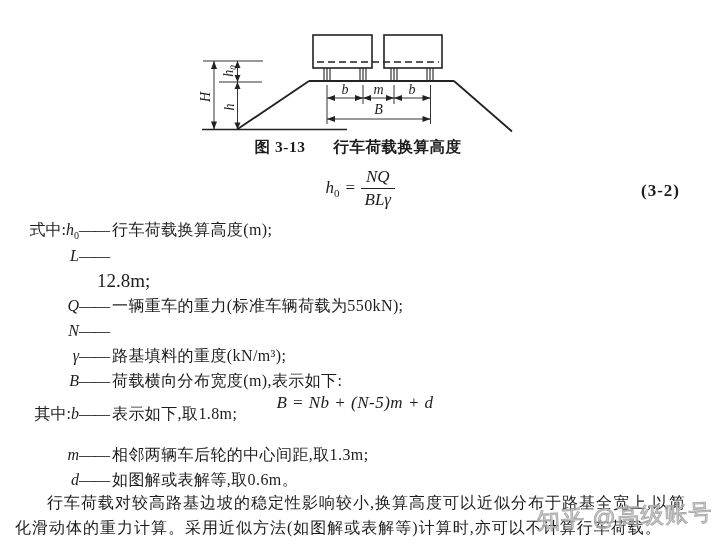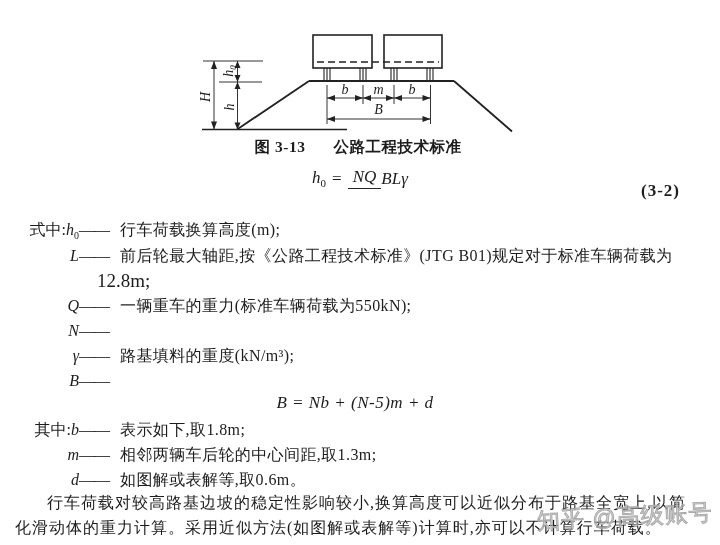--- a/index.html
+++ b/index.html
@@ -138,7 +138,7 @@
   </svg>
 
   <div class="caption">
-    <span class="cap-num">图 3-13</span><span>公路工程技术标准</span>
+    <span class="cap-num">图 3-13</span><span>行车荷载换算高度</span>
   </div>
 
   <div class="eq1">

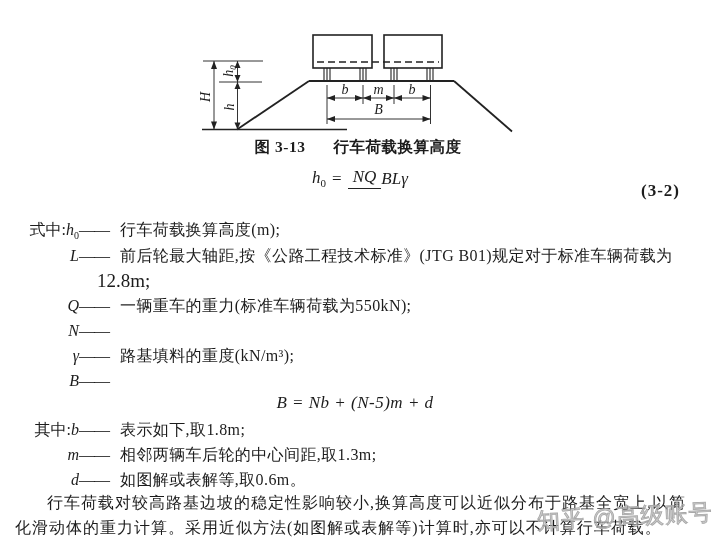--- a/index.html
+++ b/index.html
@@ -28,7 +28,7 @@
   .eq1-inner { display:inline-flex; align-items:center; }
   .eq1 sub { font-size:11px; font-style:normal; }
   .eq1 .equals { font-style:normal; padding:0 6px; }
-  .frac { display:inline-flex; flex-direction:row; line-height:1.05; }
+  .frac { display:inline-flex; flex-direction:column; line-height:1.05; }
   .frac .num { padding:0 5px 2px; border-bottom:1.4px solid #222; }
   .frac .den { padding-top:2px; }
   .eq-number { position:absolute; top:181px; left:641px; font-size:17px; letter-spacing:1px;font-weight:bold; }

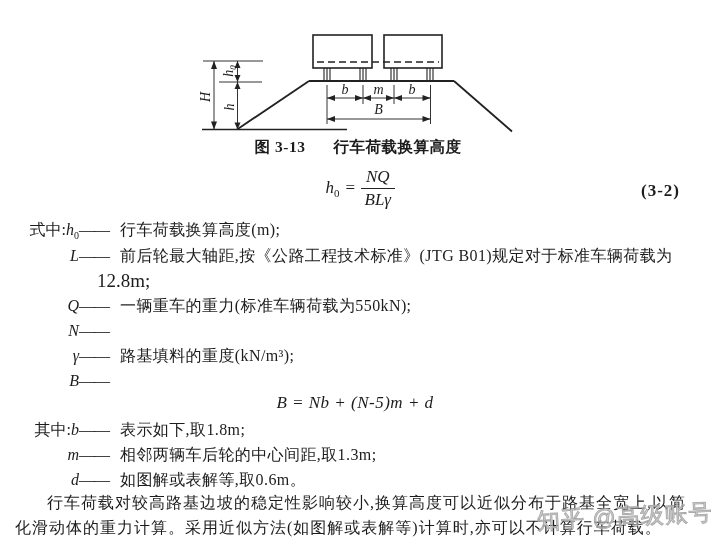--- a/index.html
+++ b/index.html
@@ -38,7 +38,7 @@
   .vcol i { font-size:16px; }
   .vcol sub { font-size:10px; }
   .ddash { display:inline-block; width:33px; flex:none; letter-spacing:-1px; overflow:visible; }
-  .ddesc { letter-spacing:0.4px;margin-left:8px; }
+  .ddesc { letter-spacing:0.4px; }
   .cont-line { position:absolute; left:97px; font-size:19px; line-height:20px; }
   .eq2 { position:absolute; top:393px; left:0; width:710px; text-align:center; font-size:17px; font-style:italic; letter-spacing:0.5px; }
   .para-line { position:absolute; font-size:16px; line-height:21px; letter-spacing:1px; white-space:nowrap; }

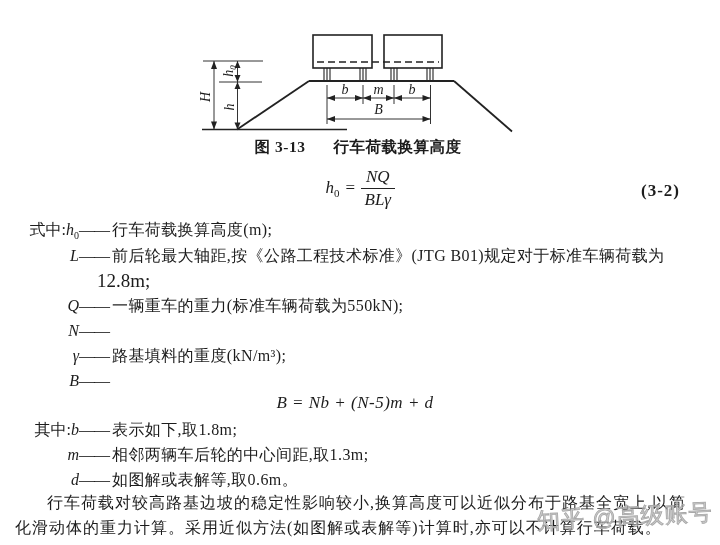--- a/index.html
+++ b/index.html
@@ -161,7 +161,6 @@
   <div class="tline t1">
     <span class="vcol"><span></span><i>L</i><sub></sub></span>
     <span class="ddash">——</span>
-    <span class="ddesc">前后轮最大轴距,按《公路工程技术标准》(JTG B01)规定对于标准车辆荷载为</span>
   </div>
   <div class="cont-line tc">12.8m;</div>
   <div class="tline t2">

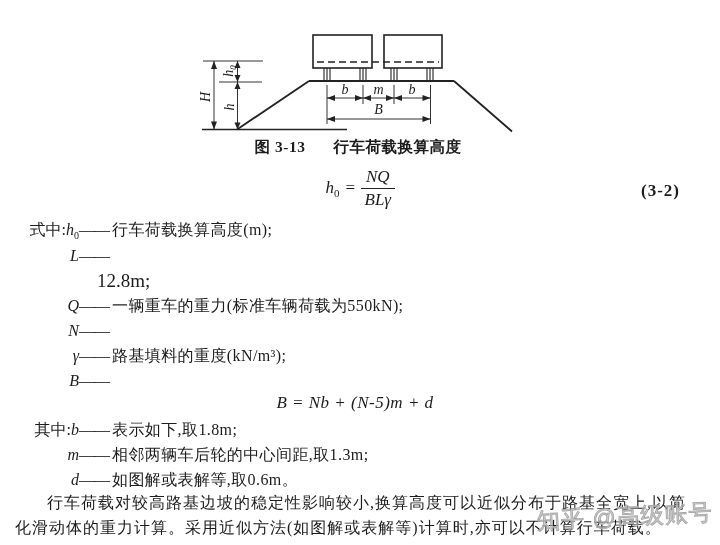--- a/index.html
+++ b/index.html
@@ -180,6 +180,7 @@
   <div class="tline t5">
     <span class="vcol"><span></span><i>B</i><sub></sub></span>
     <span class="ddash">——</span>
+    <span class="ddesc">荷载横向分布宽度(m),表示如下:</span>
   </div>
 
   <div class="eq2">B = Nb + (N-5)m + d</div>

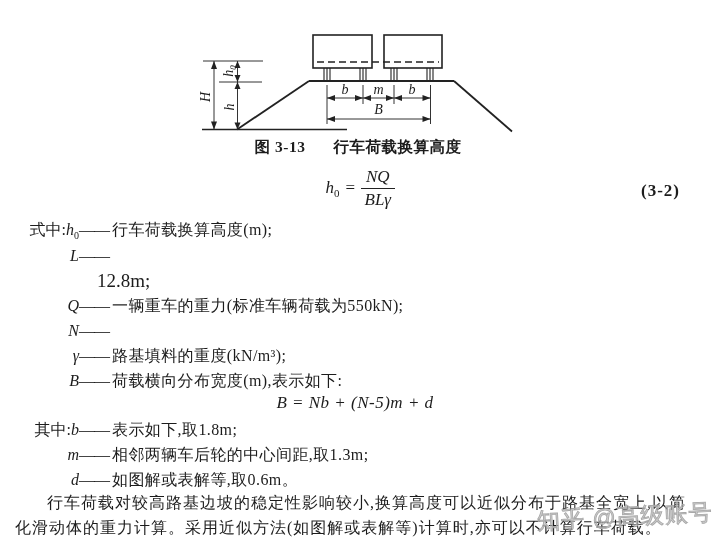--- a/index.html
+++ b/index.html
@@ -44,7 +44,7 @@
   .para-line { position:absolute; font-size:16px; line-height:21px; letter-spacing:1px; white-space:nowrap; }
   
   .t0{top:220px}.t1{top:246px}.tc{top:271px}.t2{top:296px}.t3{top:321px}
-  .t4{top:346px}.t5{top:371px}.t6{top:420px}.t7{top:445px}.t8{top:470px}
+  .t4{top:346px}.t5{top:371px}.t6{top:404px}.t7{top:445px}.t8{top:470px}
   .p1{top:492px;left:47px}.p2{top:517px;left:15px}
   
   .watermark {

